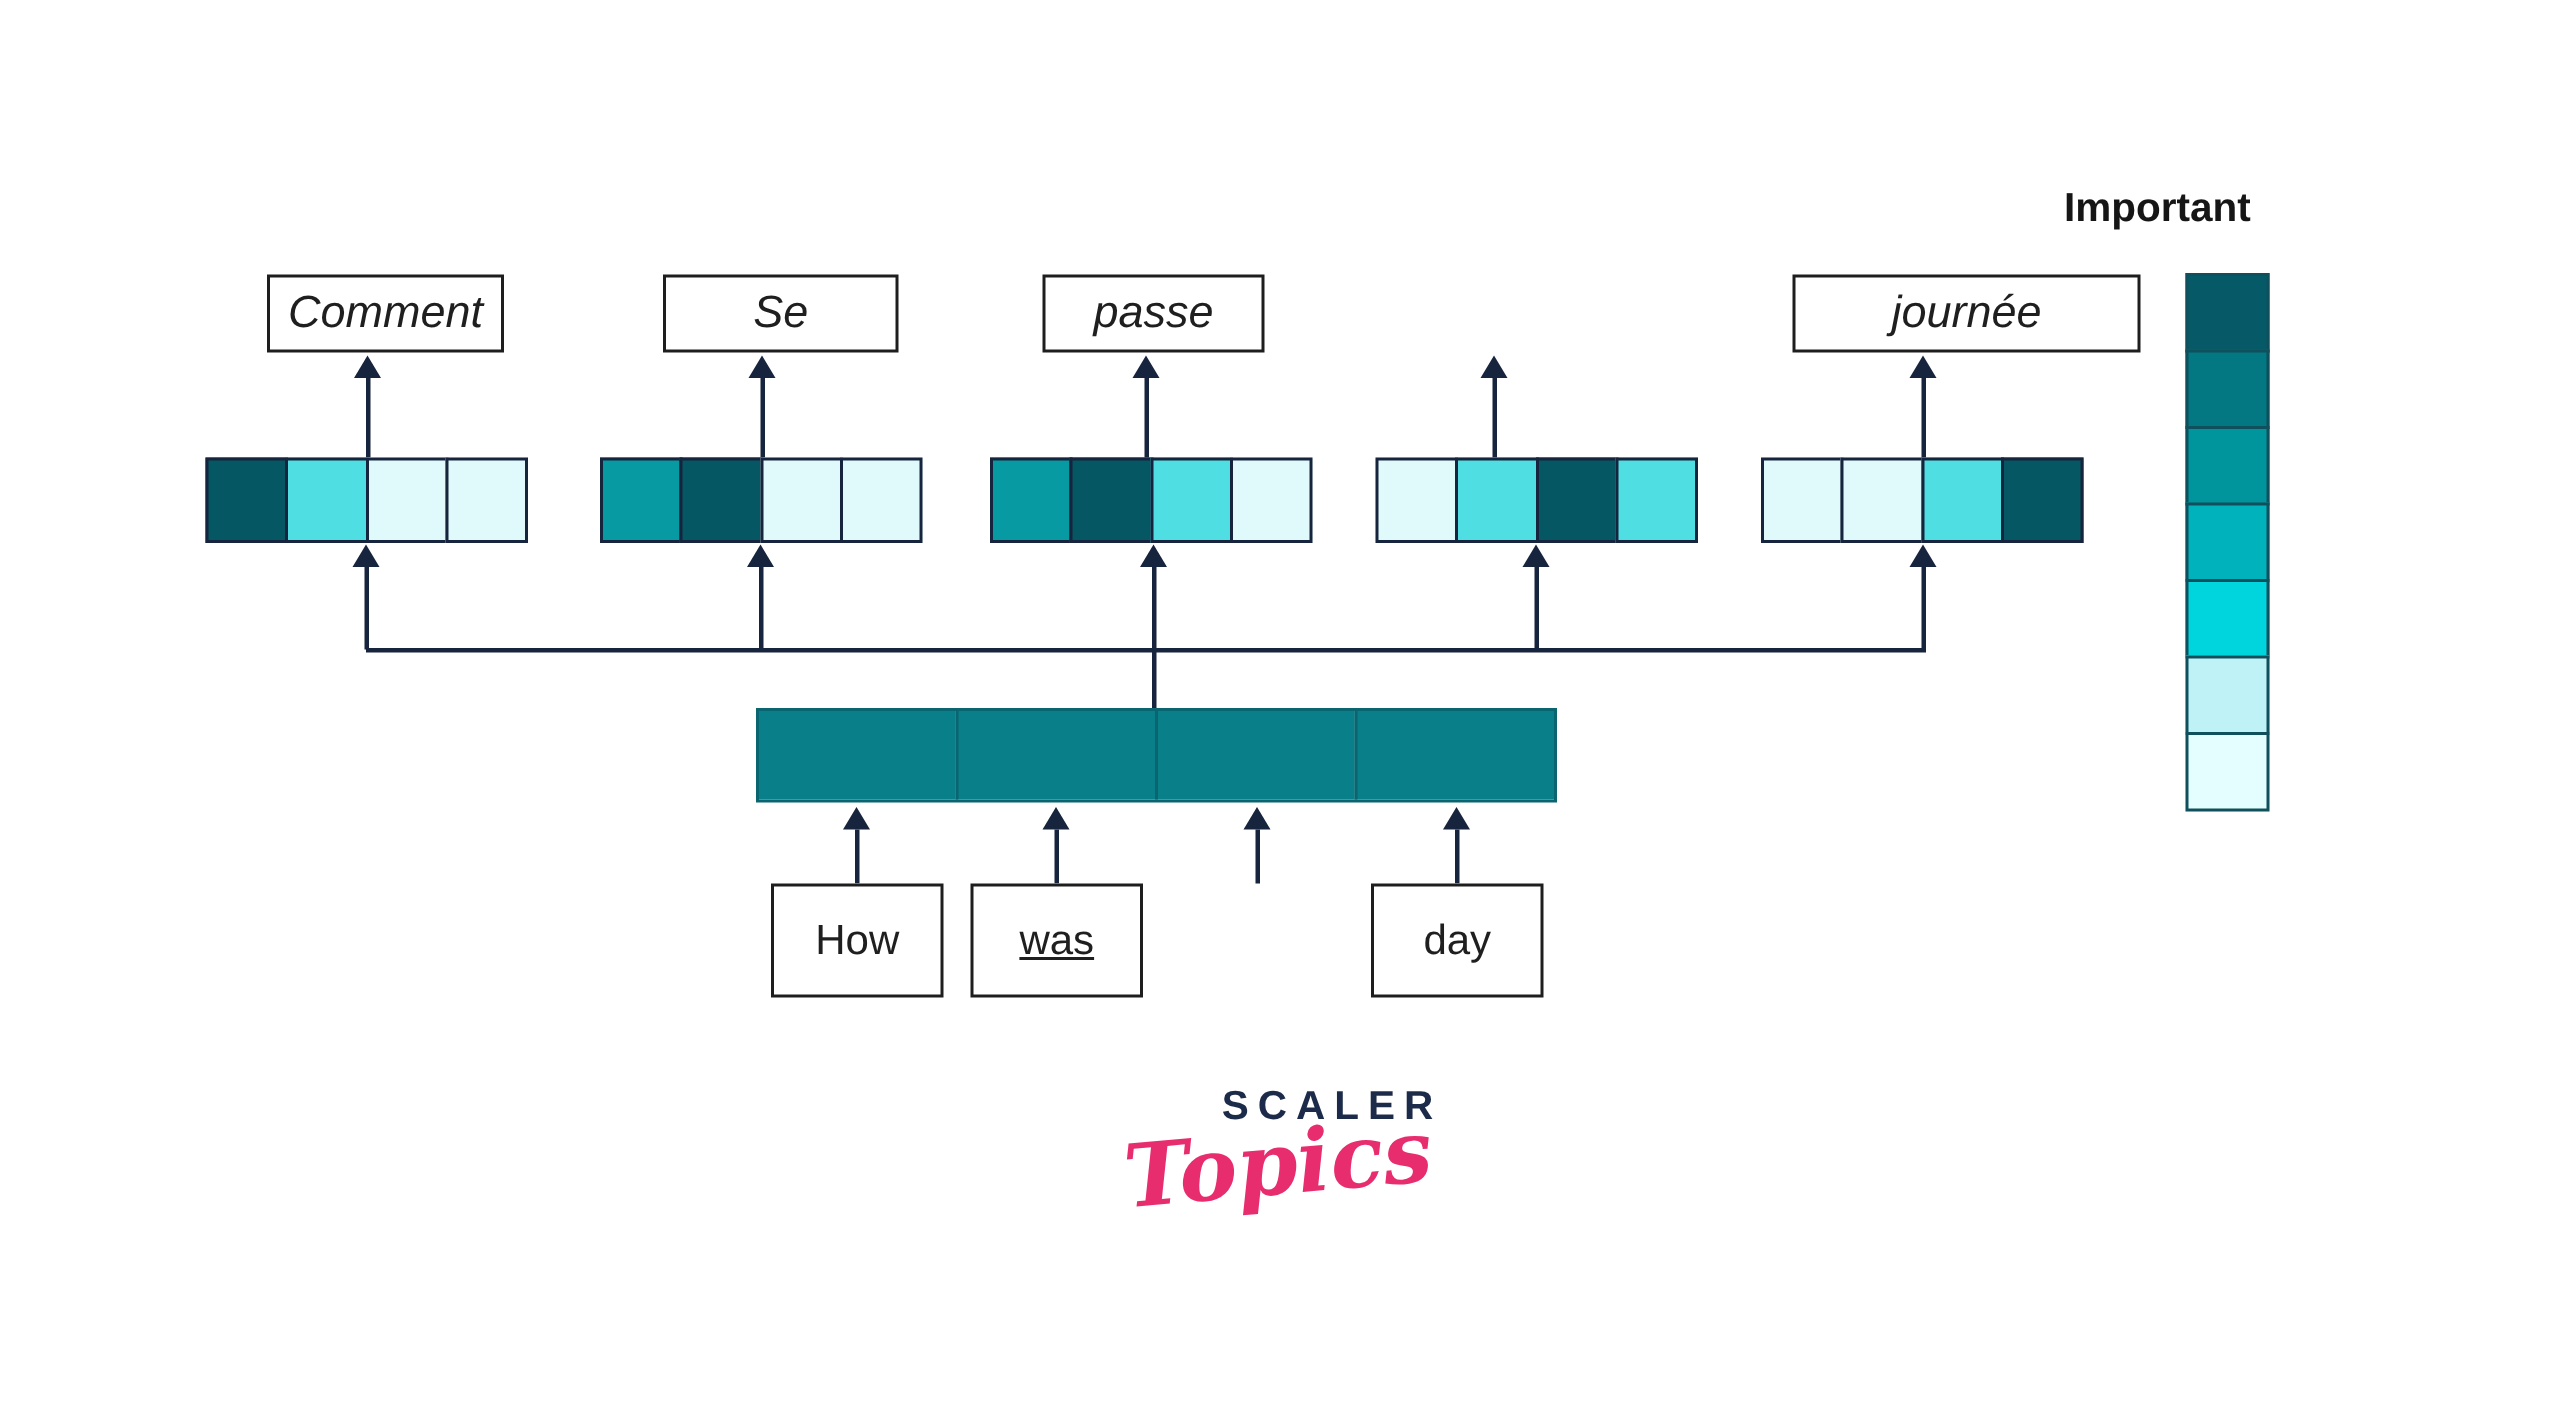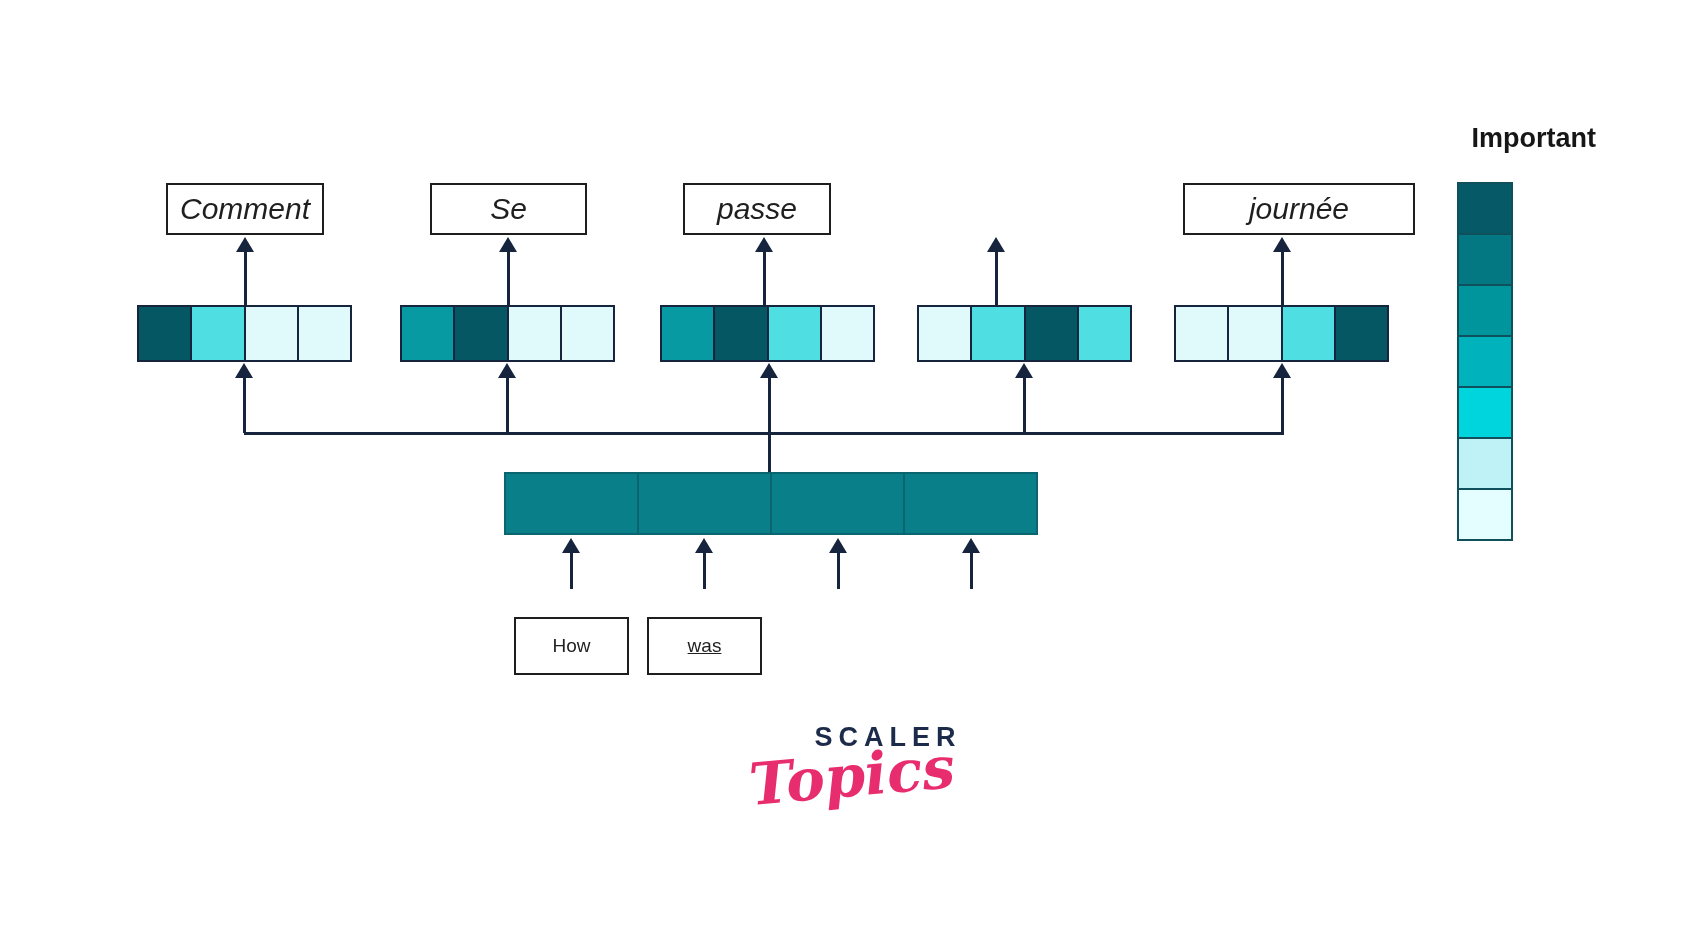--- a/index.html
+++ b/index.html
@@ -42,7 +42,7 @@
   .lcell{box-sizing:border-box;width:56px;height:53px;border:2px solid #10505c;}
   .lcell + .lcell{margin-top:-2px;}
   .legend-label{
-    position:absolute;left:1376px;width:220px;text-align:right;
+    position:absolute;left:1376px;width:220px;text-align:left;
     font-size:27px;font-weight:bold;color:#161616;
   }
   

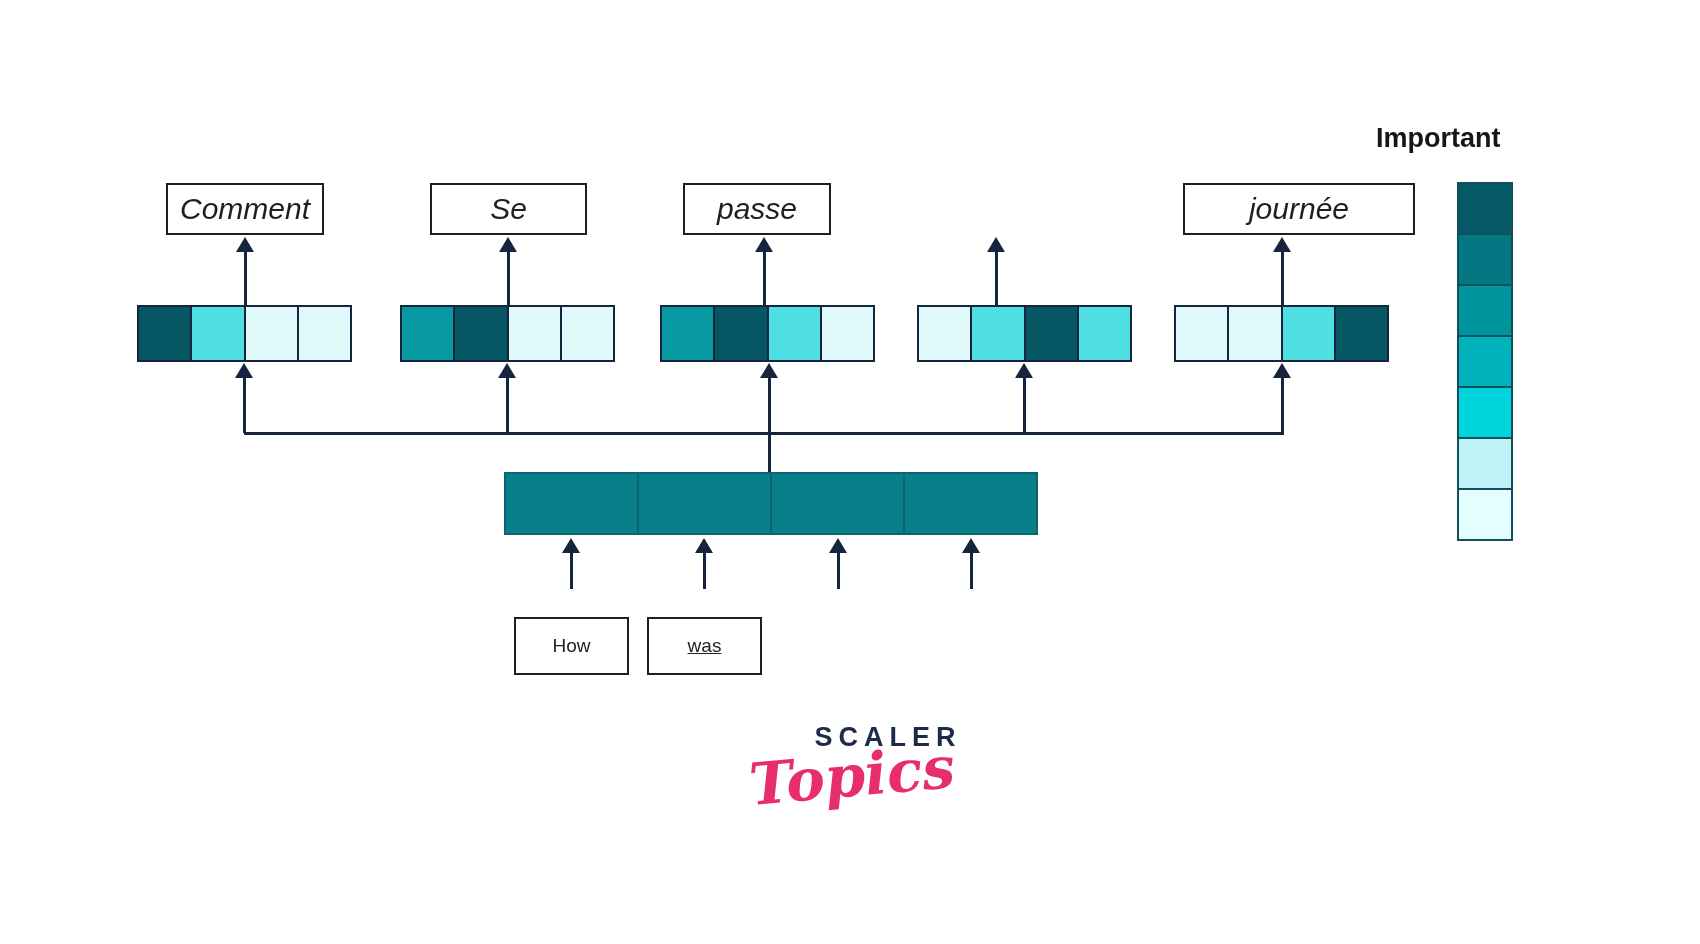--- a/index.html
+++ b/index.html
@@ -14,7 +14,7 @@
     display:flex;align-items:center;justify-content:center;
     font-size:29px;color:#1f1f1f;
   }
-  .wbox.fr{font-style:italic;font-size:30px;}
+  .wbox.fr{font-style:italic;font-size:30px;margin-left:12px;}
   .wbox.en{height:58px;font-size:19px;margin-top:28px;}
   
   .hrow{position:absolute;top:305px;width:215px;height:57px;display:flex;}

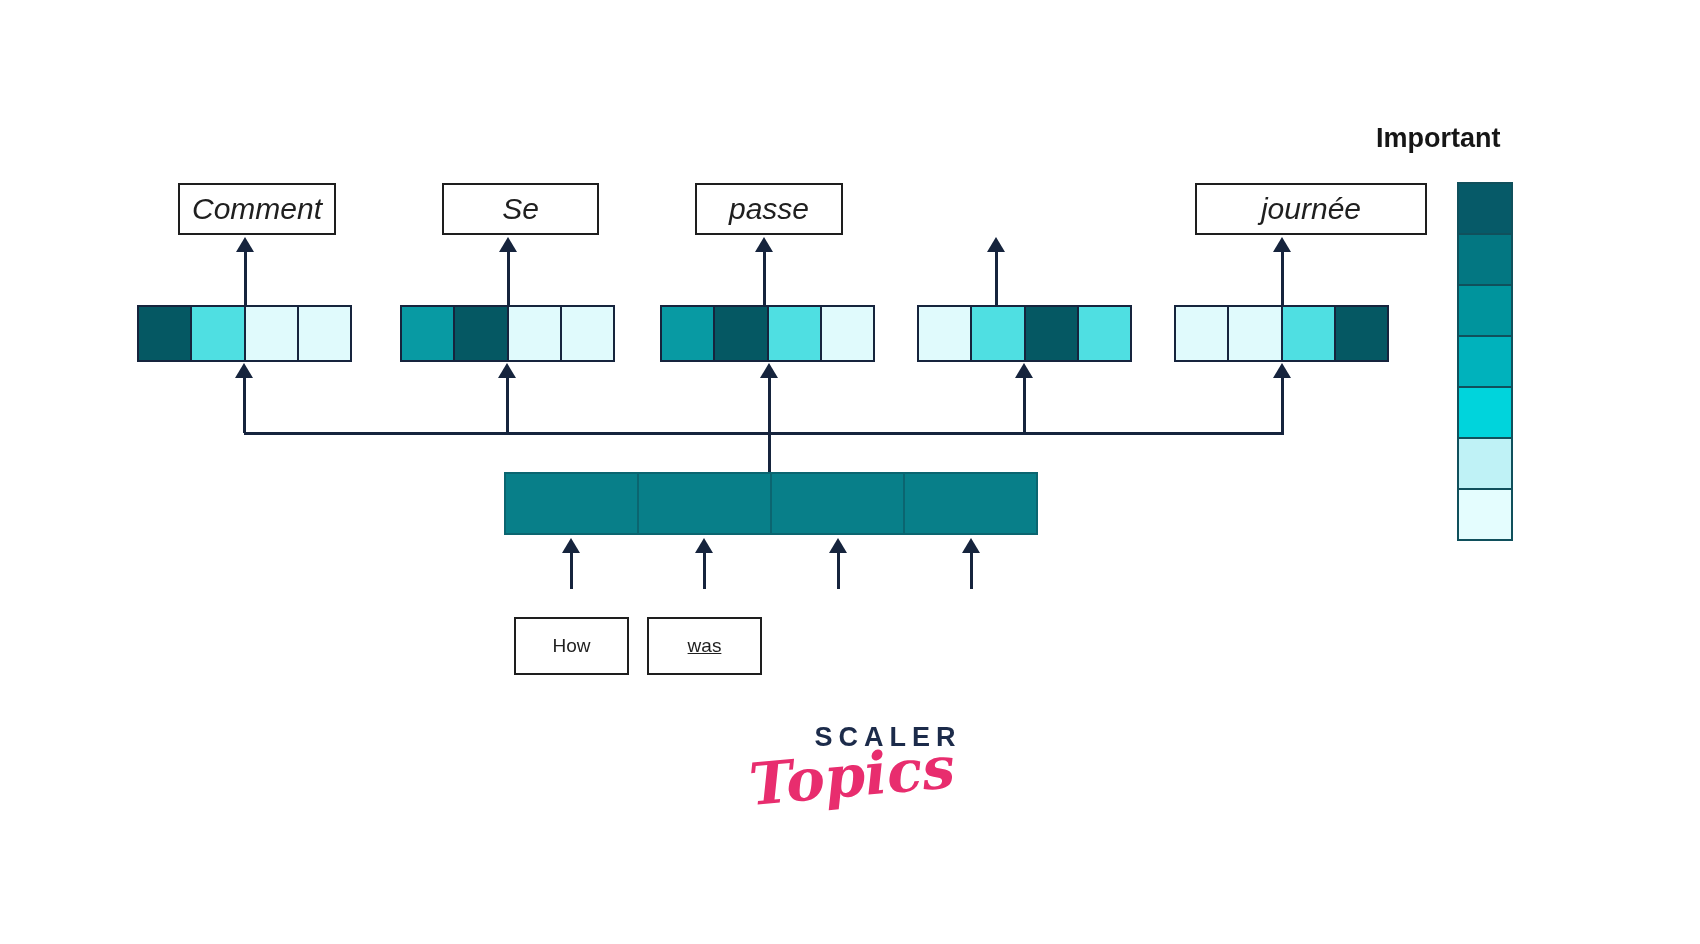--- a/index.html
+++ b/index.html
@@ -15,7 +15,7 @@
     font-size:29px;color:#1f1f1f;
   }
   .wbox.fr{font-style:italic;font-size:30px;margin-left:12px;}
-  .wbox.en{height:58px;font-size:19px;margin-top:28px;}
+  .wbox.en{height:76px;font-size:28px;}
   
   .hrow{position:absolute;top:305px;width:215px;height:57px;display:flex;}
   .hcell{

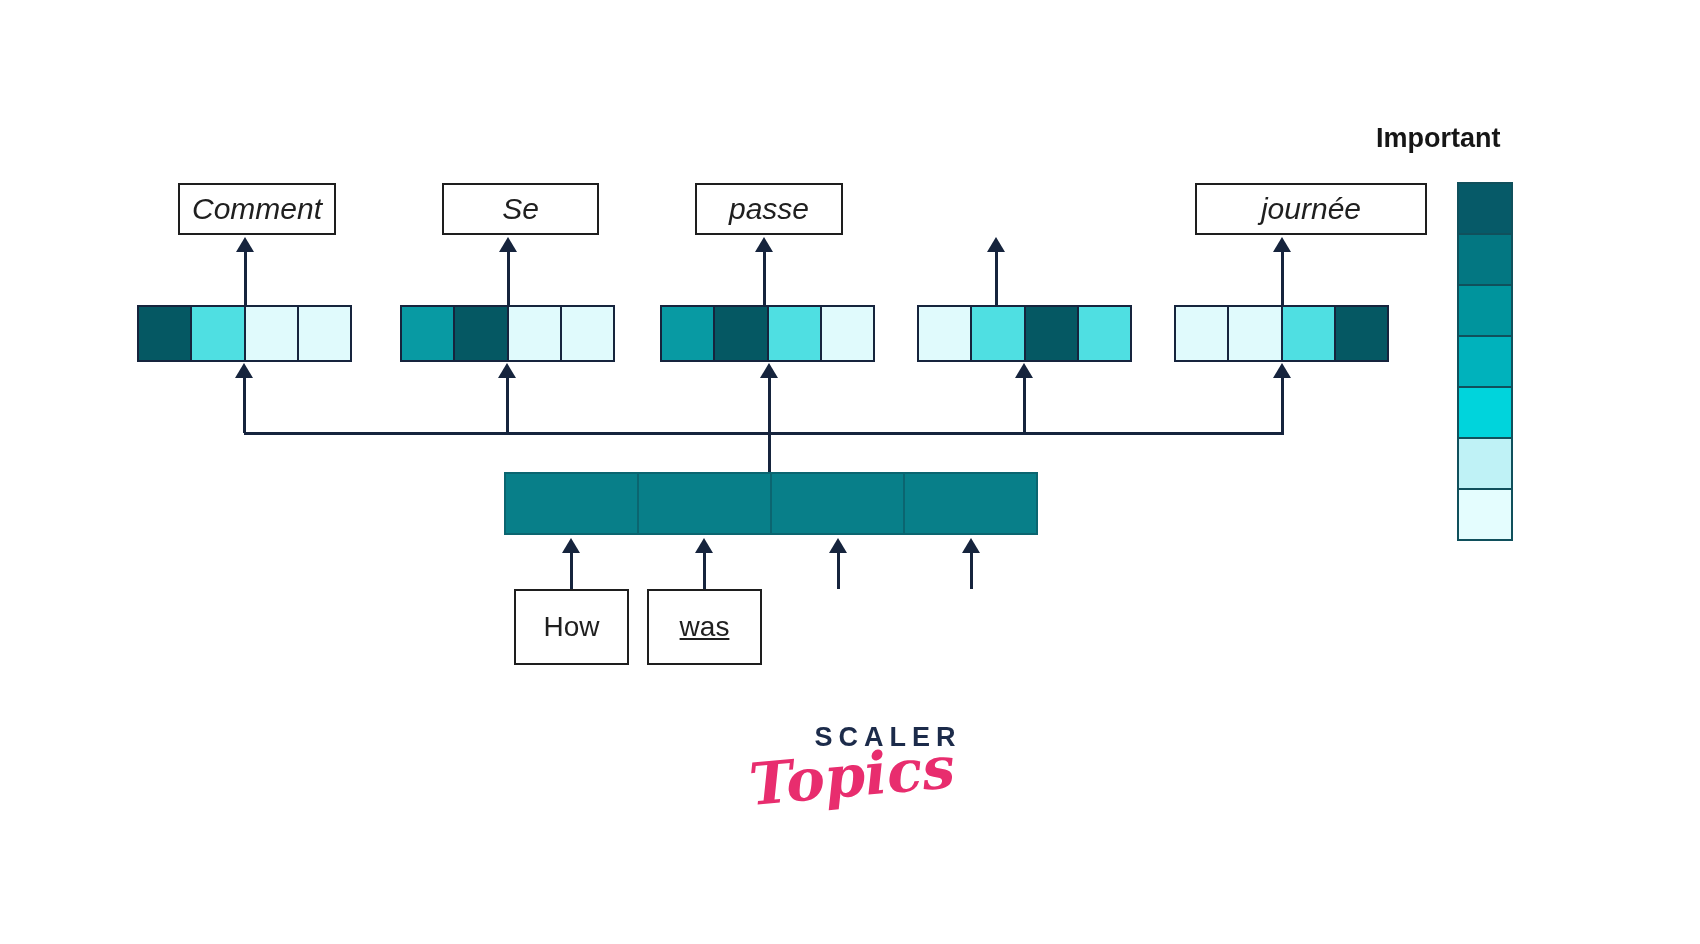--- a/index.html
+++ b/index.html
@@ -179,6 +179,9 @@
     </div>
   <div class="wbox en" style="left:647px;top:589px;width:115px;text-decoration:underline;">
       <span>was</span>
+    </div>
+  <div class="wbox en" style="left:914px;top:589px;width:115px;">
+      <span>day</span>
     </div>
 
   <div class="legend-label" style="top:123px;">Important</div>

